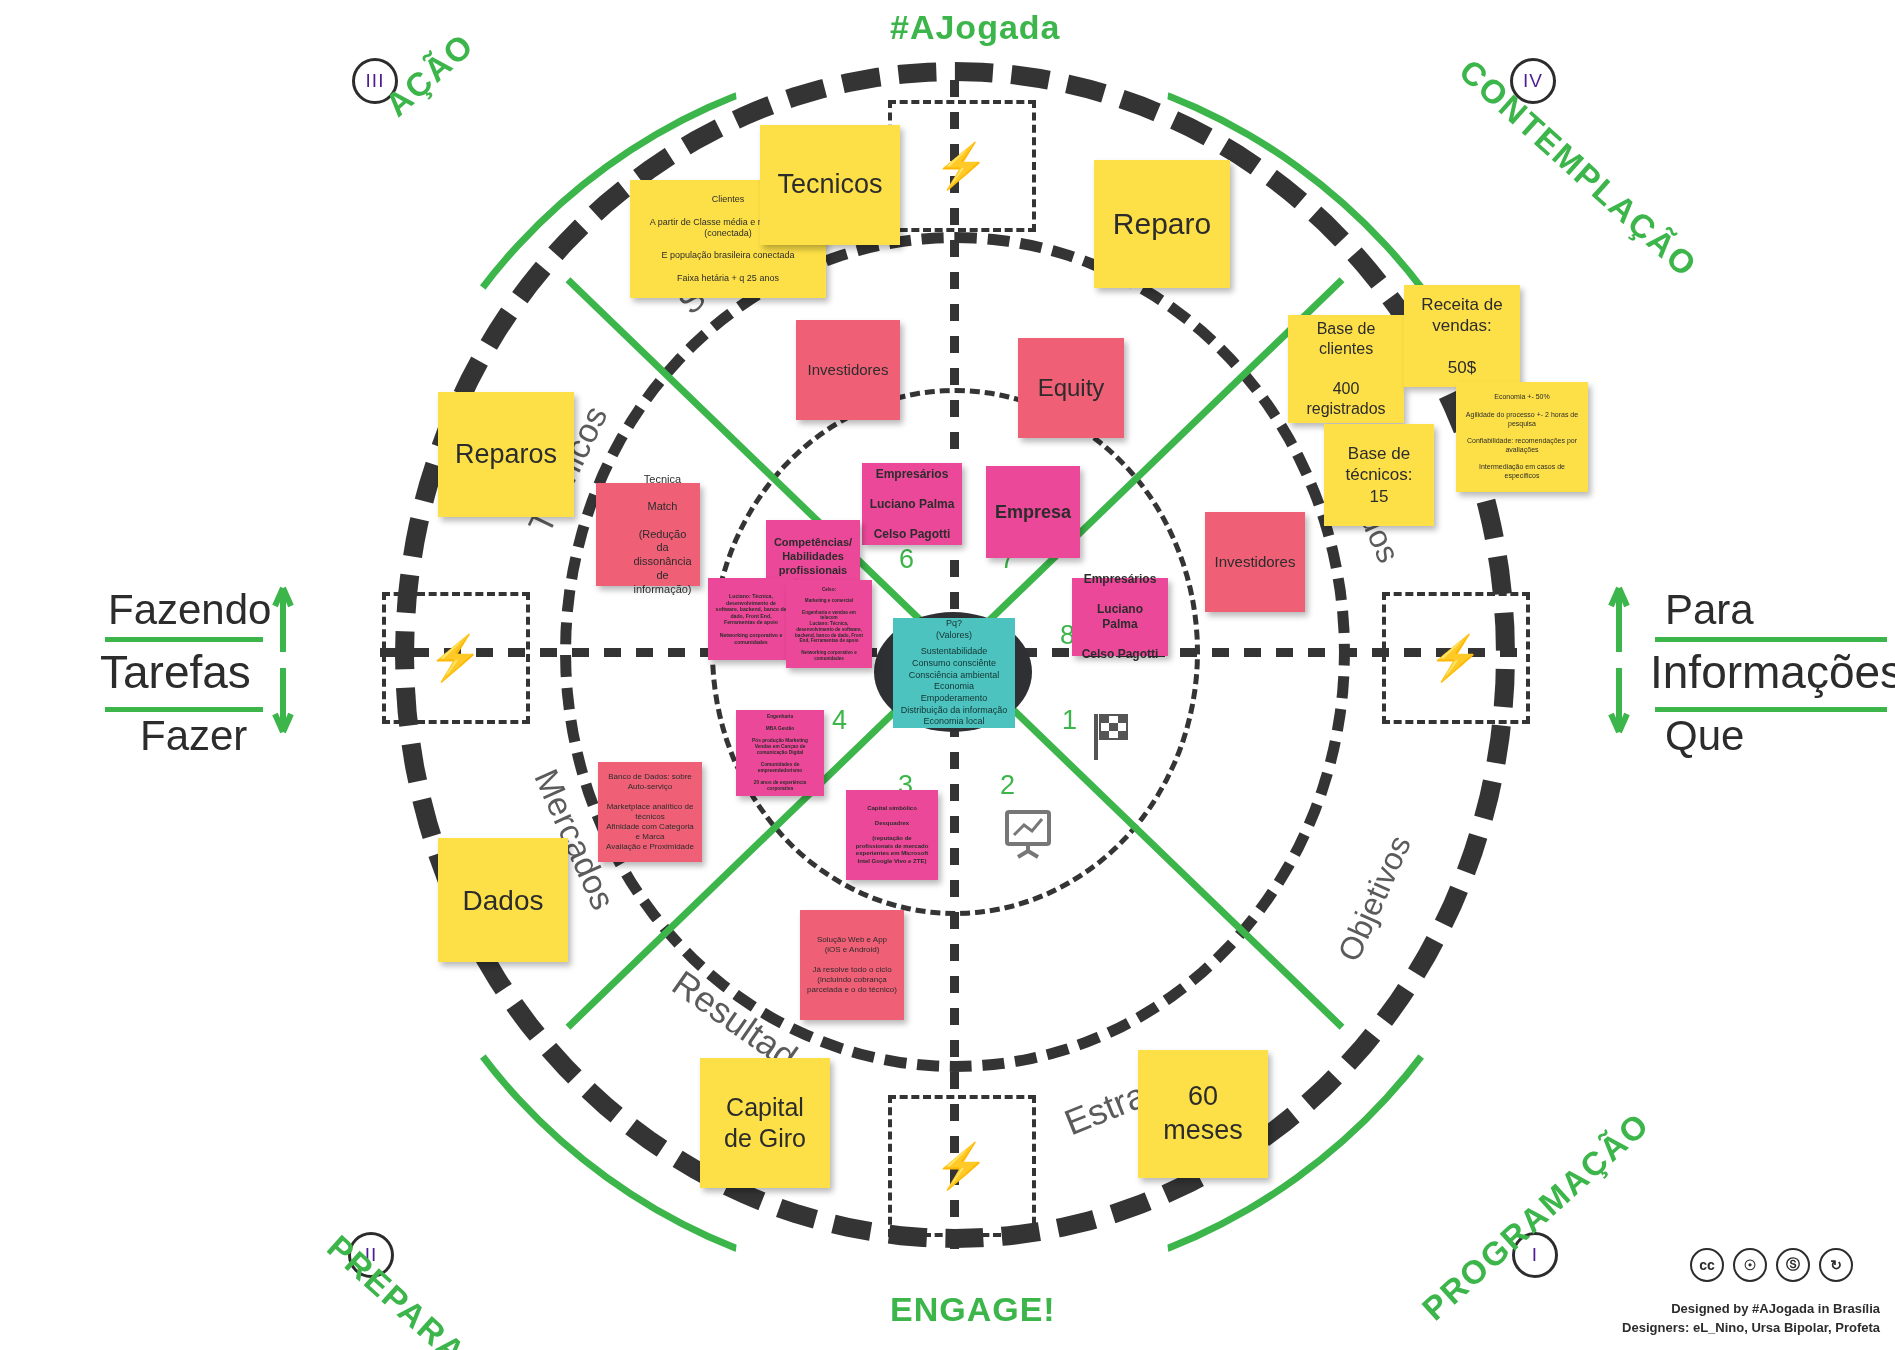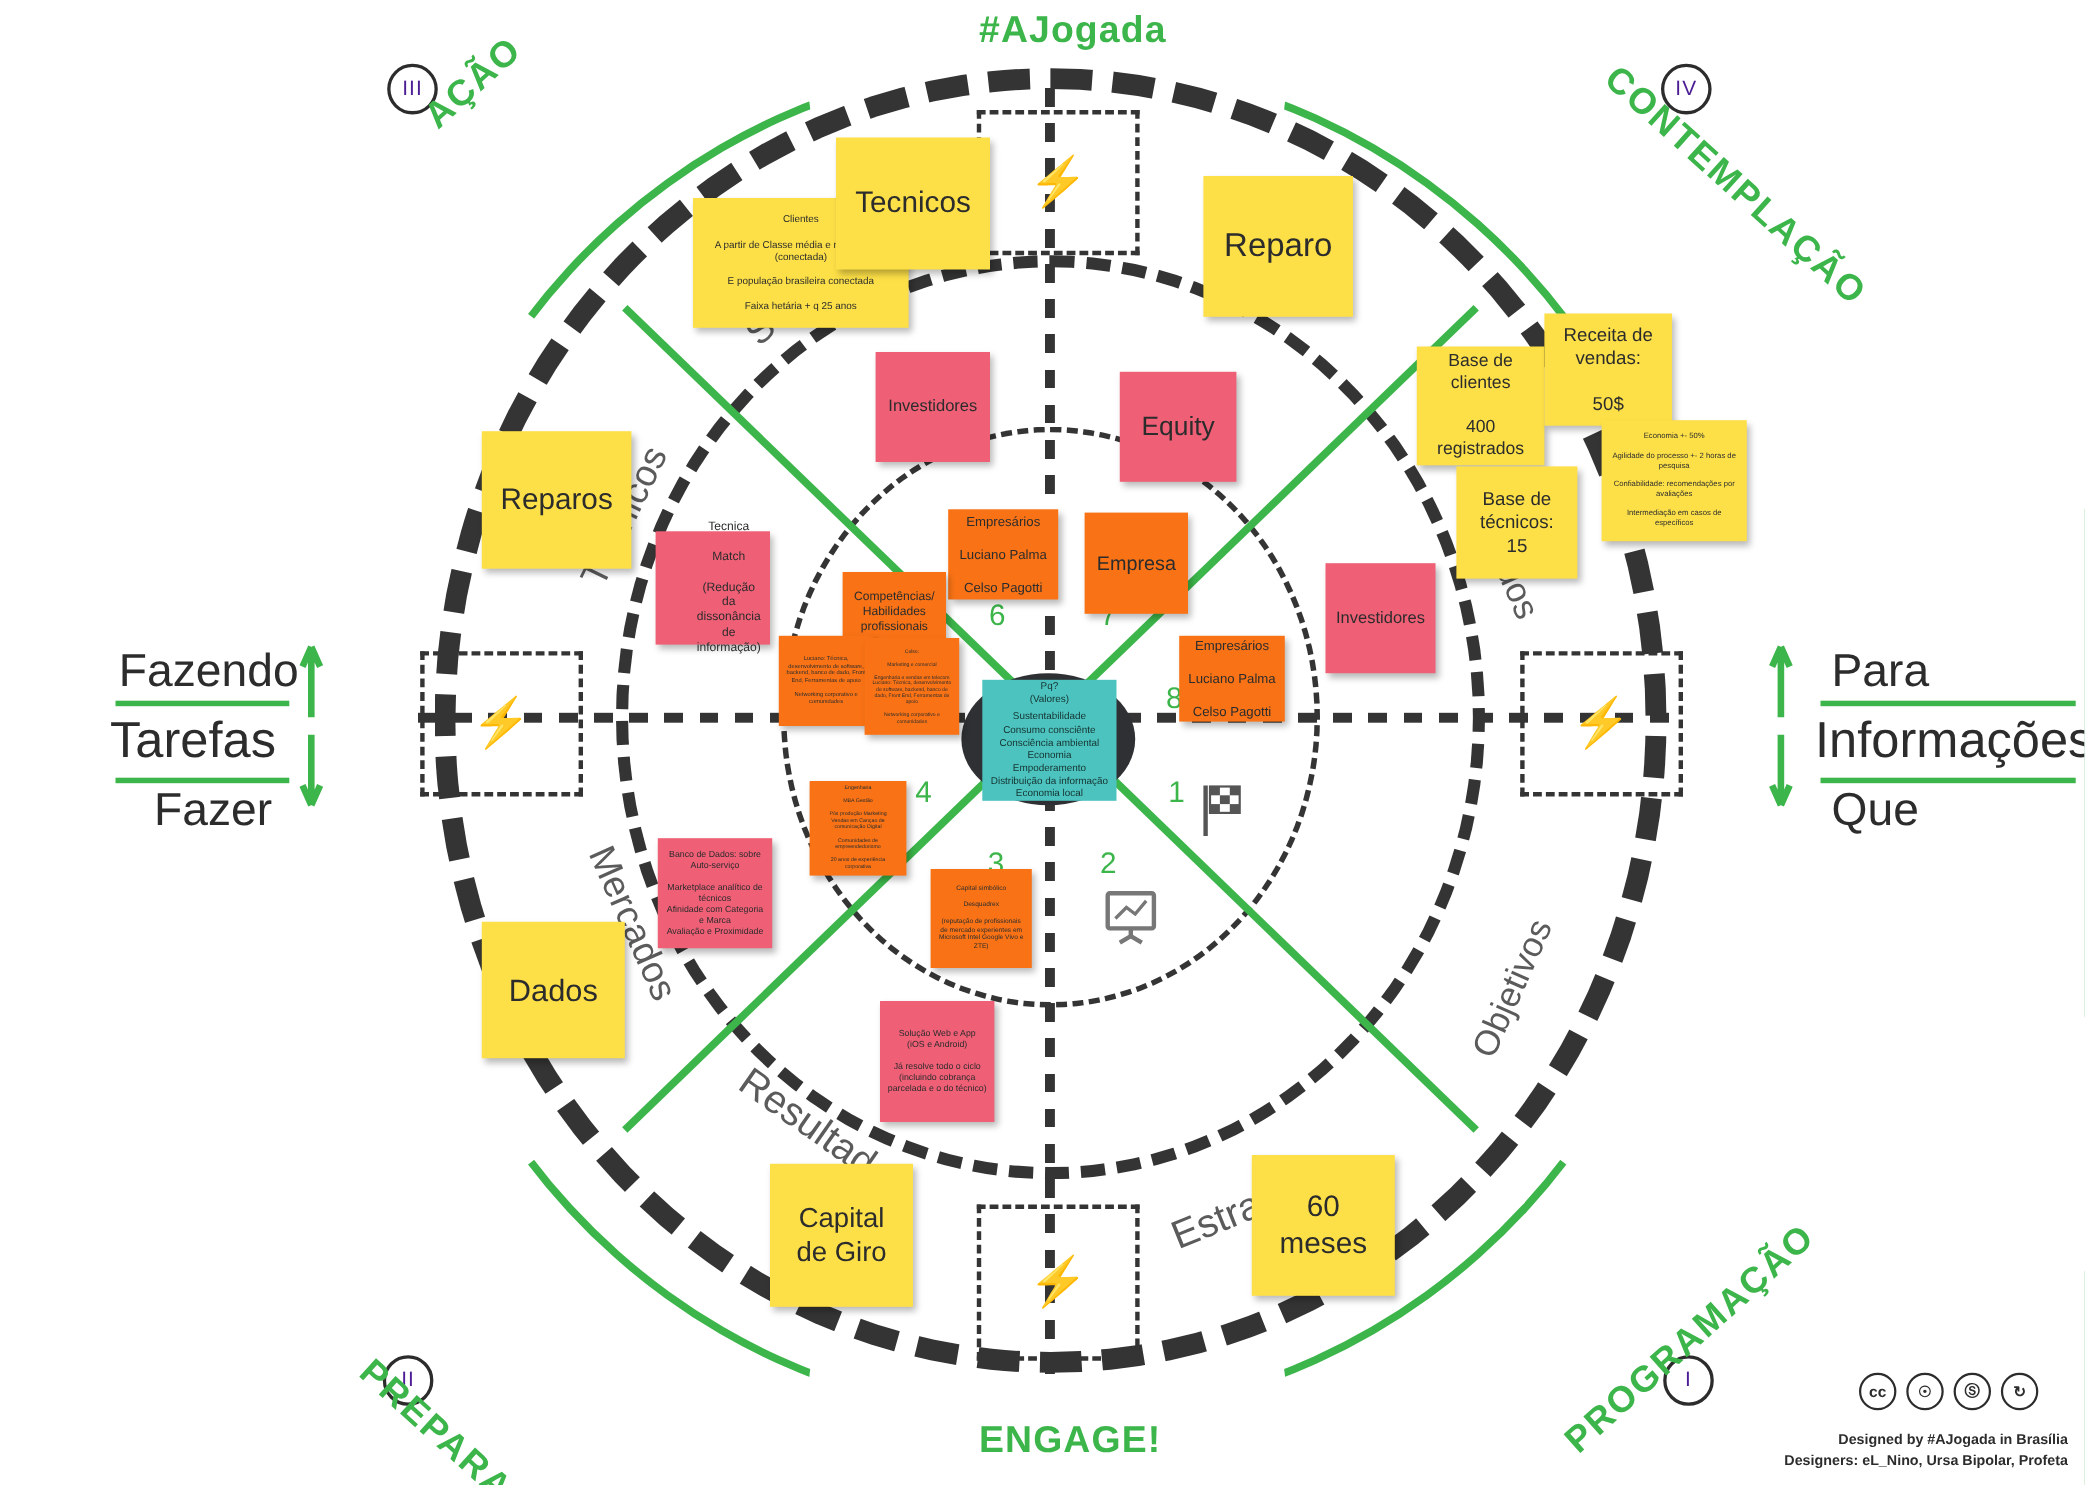--- a/index.html
+++ b/index.html
@@ -32,7 +32,7 @@
     white-space: pre-line;
   }
   .n-green  { background: #fde047; }
-  .n-yellow { background: #f97316; }
+  .n-yellow { background: #ec4899; font-weight: bold; }
   .n-pink   { background: #ef5f76; }
 
   

